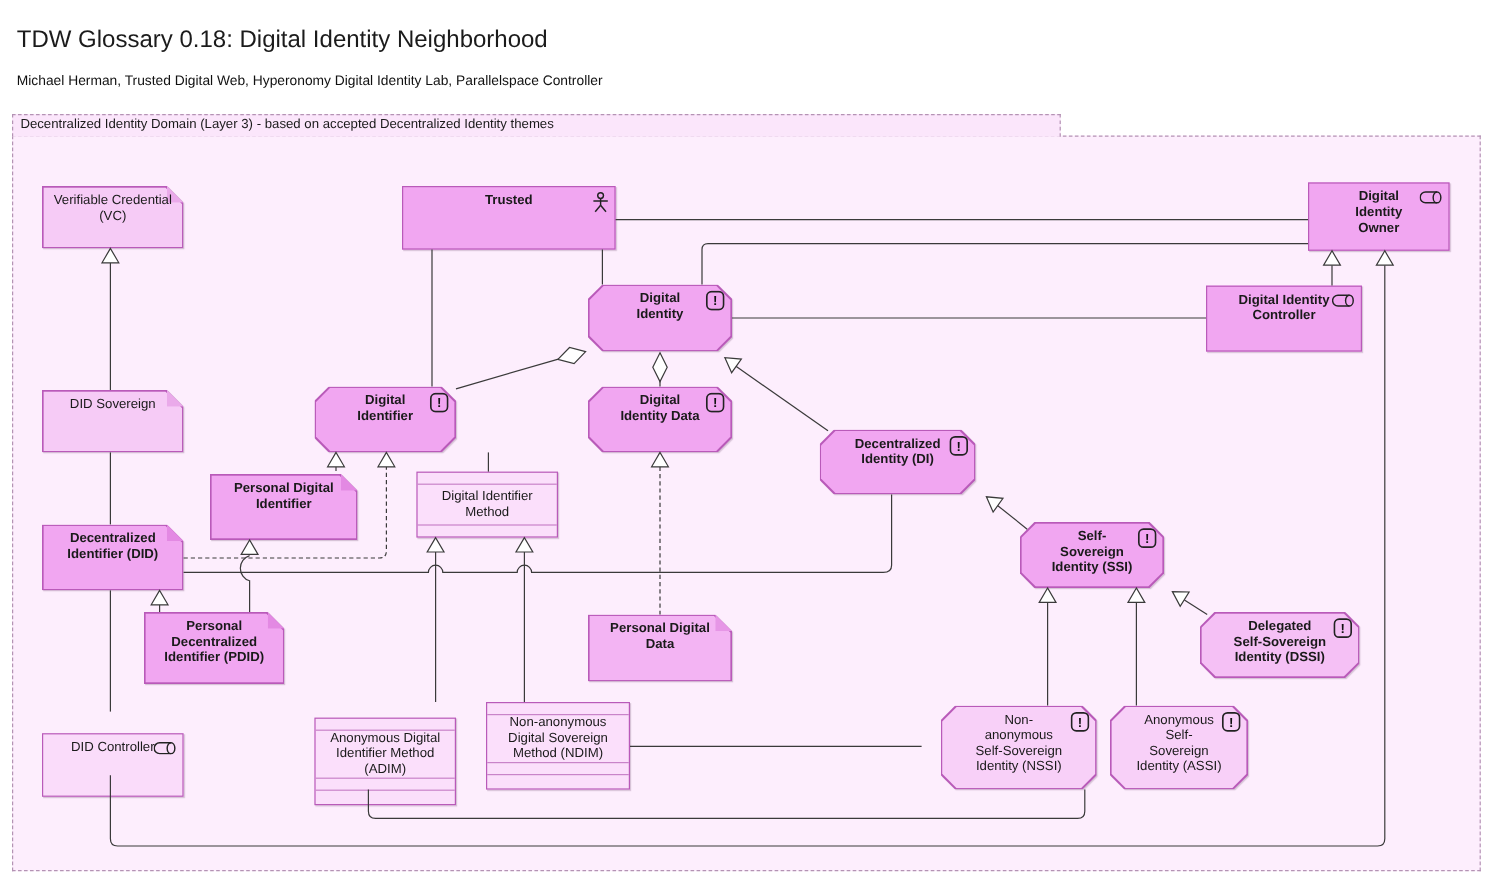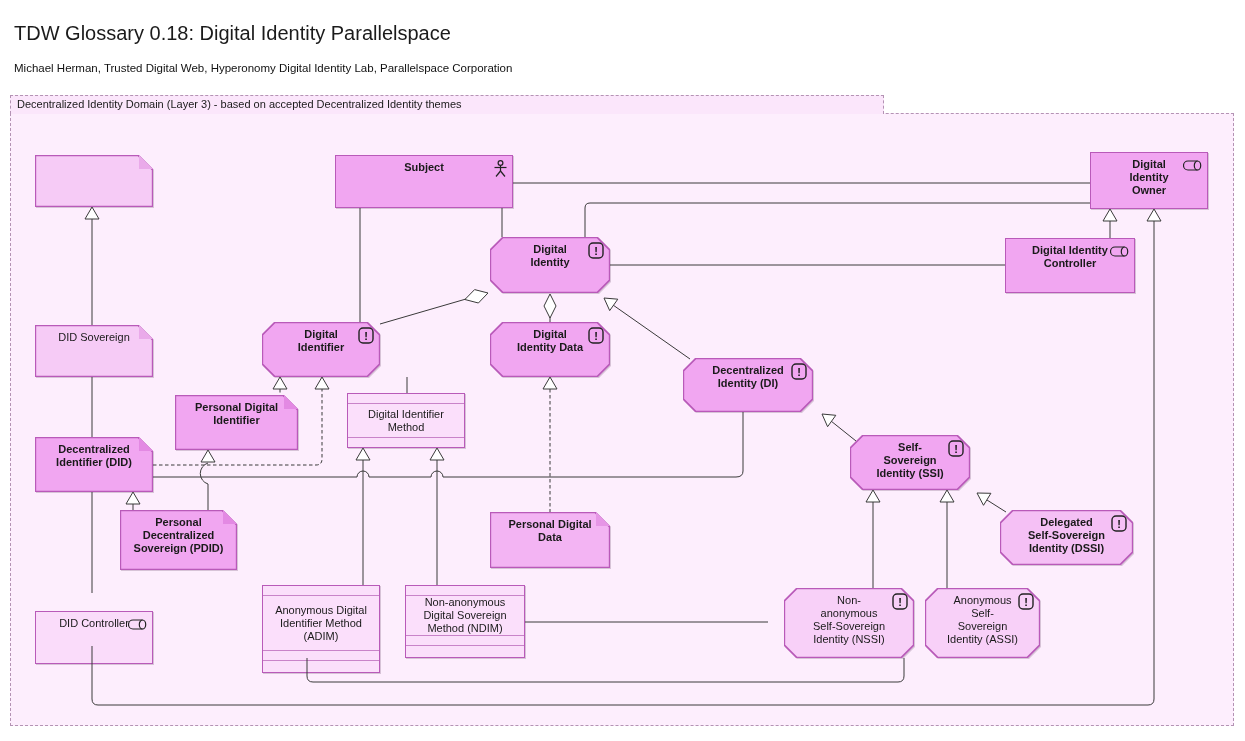--- a/index.html
+++ b/index.html
@@ -35,7 +35,7 @@
 <body>
 
 <div id="canvas">
-  <div id="page-title">TDW Glossary 0.18: Digital Identity Parallelspace</div>
+  <div id="page-title">TDW Glossary 0.18: Digital Identity Neighborhood</div>
   <div id="page-subtitle">Michael Herman, Trusted Digital Web, Hyperonomy Digital Identity Lab, Parallelspace Corporation</div>
   <div id="group-box"></div>
   <div id="group-tab">

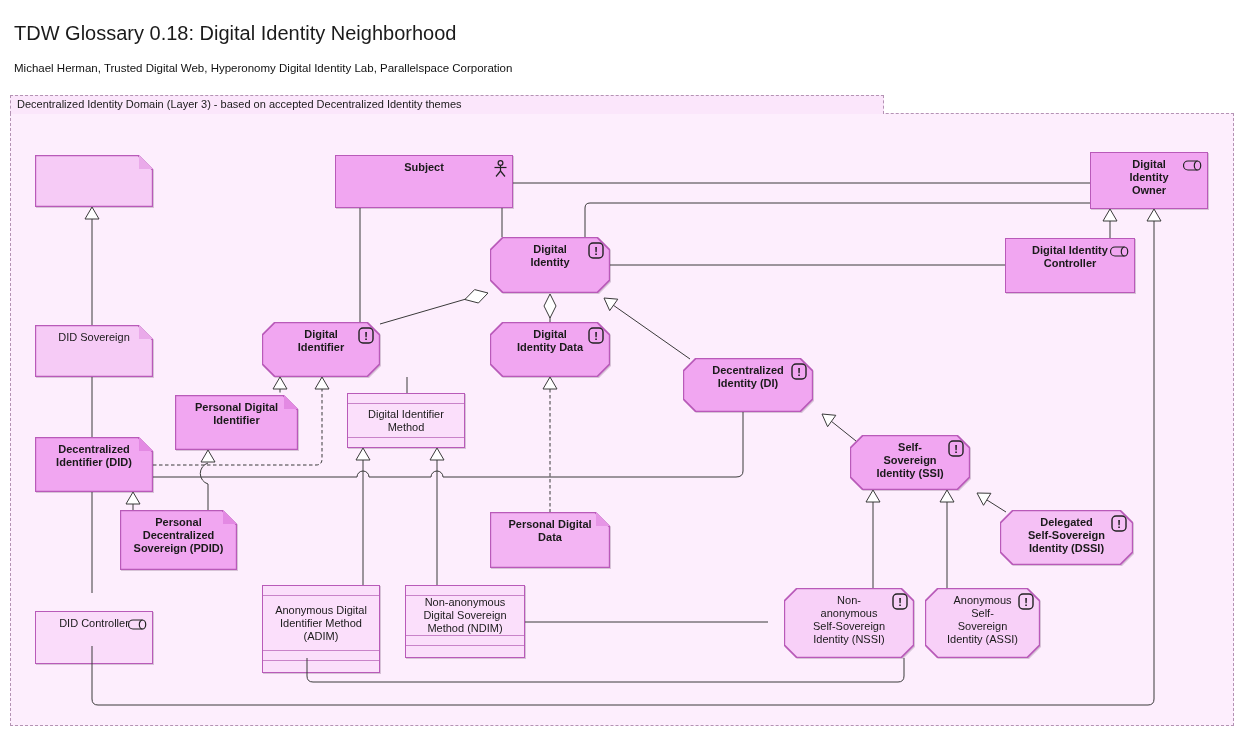--- a/index.html
+++ b/index.html
@@ -36,7 +36,7 @@
 
 <div id="canvas">
   <div id="page-title">TDW Glossary 0.18: Digital Identity Neighborhood</div>
-  <div id="page-subtitle">Michael Herman, Trusted Digital Web, Hyperonomy Digital Identity Lab, Parallelspace Corporation</div>
+  <div id="page-subtitle">Michael Herman, Trusted Digital Web, Hyperonomy Digital Identity Lab, Parallelspace Controller</div>
   <div id="group-box"></div>
   <div id="group-tab">
     <span>Decentralized Identity Domain (Layer 3) - based on accepted Decentralized Identity themes</span>

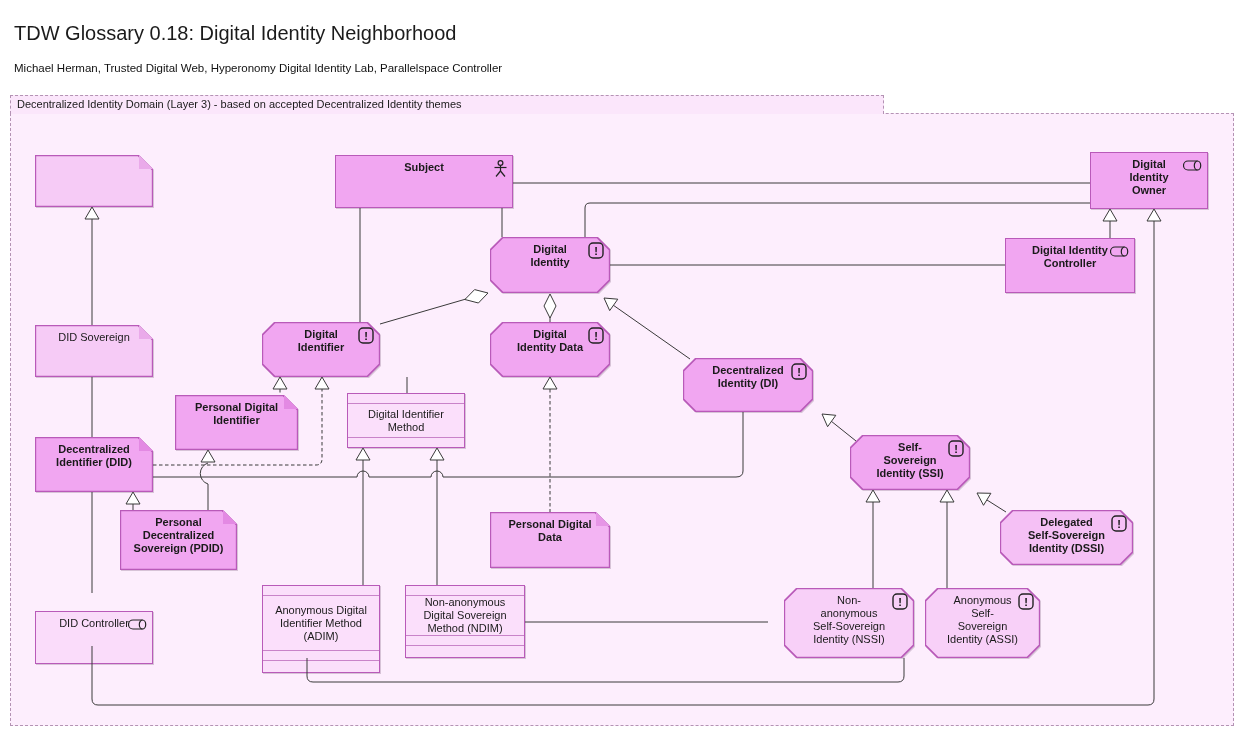--- a/index.html
+++ b/index.html
@@ -47,6 +47,8 @@
           <div class="shape-inner" style="background: rgb(246, 203, 246); clip-path: polygon(0px 0px, calc(100% - 14px) 0px, 100% 14px, 100% 100%, 0px 100%);"></div>
         </div>
         <div style="position: absolute; top: 0px; right: 0px; width: 14px; height: 14px; z-index: 3; background: rgb(234, 170, 234); clip-path: polygon(0px 0px, 100% 100%, 0px 100%); border-left: 0px;"></div>
+        <span class="lbl">Verifiable Credential
+(VC)</span>
       </div>
       <div class="node" style="left: 35px; top: 325px; width: 118px; height: 52px;">
         <div class="shape-outer" style="background: rgb(185, 90, 185); clip-path: polygon(0px 0px, calc(100% - 14px) 0px, 100% 14px, 100% 100%, 0px 100%);">

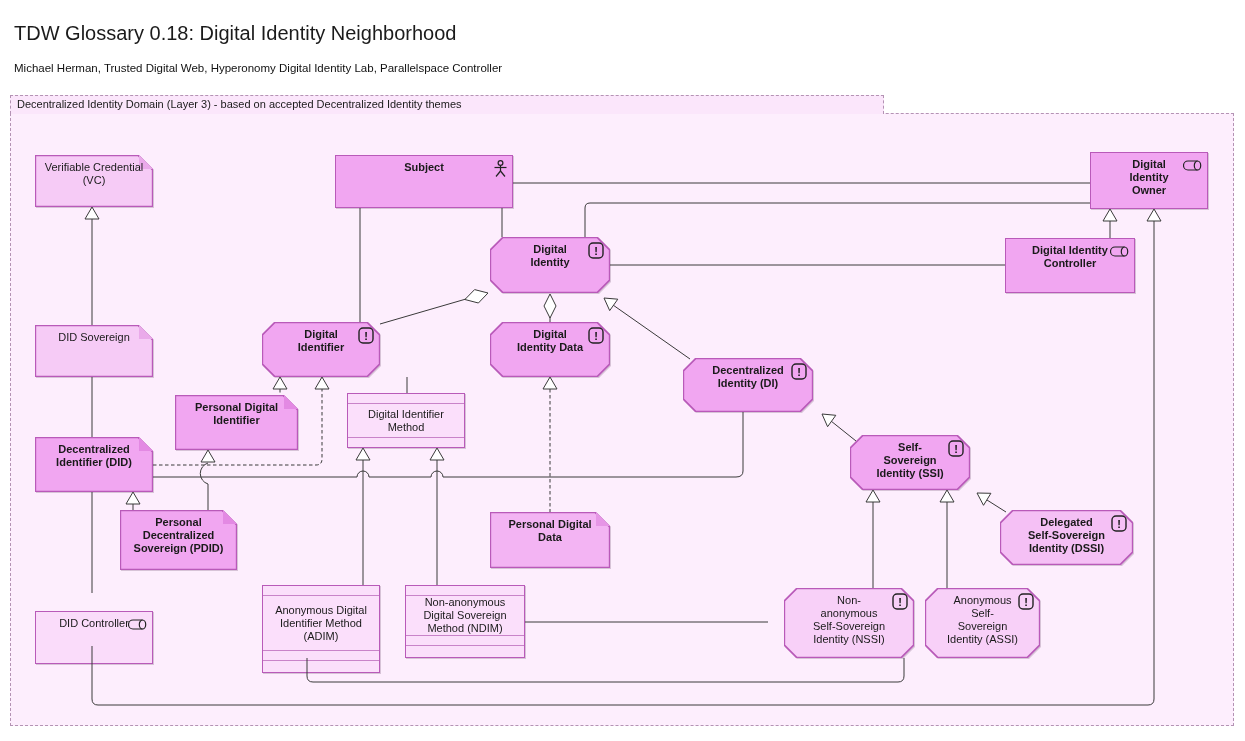--- a/index.html
+++ b/index.html
@@ -59,7 +59,7 @@
       </div>
       <div class="node" style="left: 335px; top: 155px; width: 178px; height: 53px;">
         <div class="shape-outer rectnode" style="background: rgb(241, 166, 241);"></div>
-        <span class="lbl b">Subject</span>
+        <span class="lbl b">Trusted</span>
         <span class="icon"><svg width="13" height="18" viewBox="0 0 13 18">
             <g fill="none" stroke="#222" stroke-width="1.2">
               <circle cx="6.5" cy="3" r="2.4"></circle>

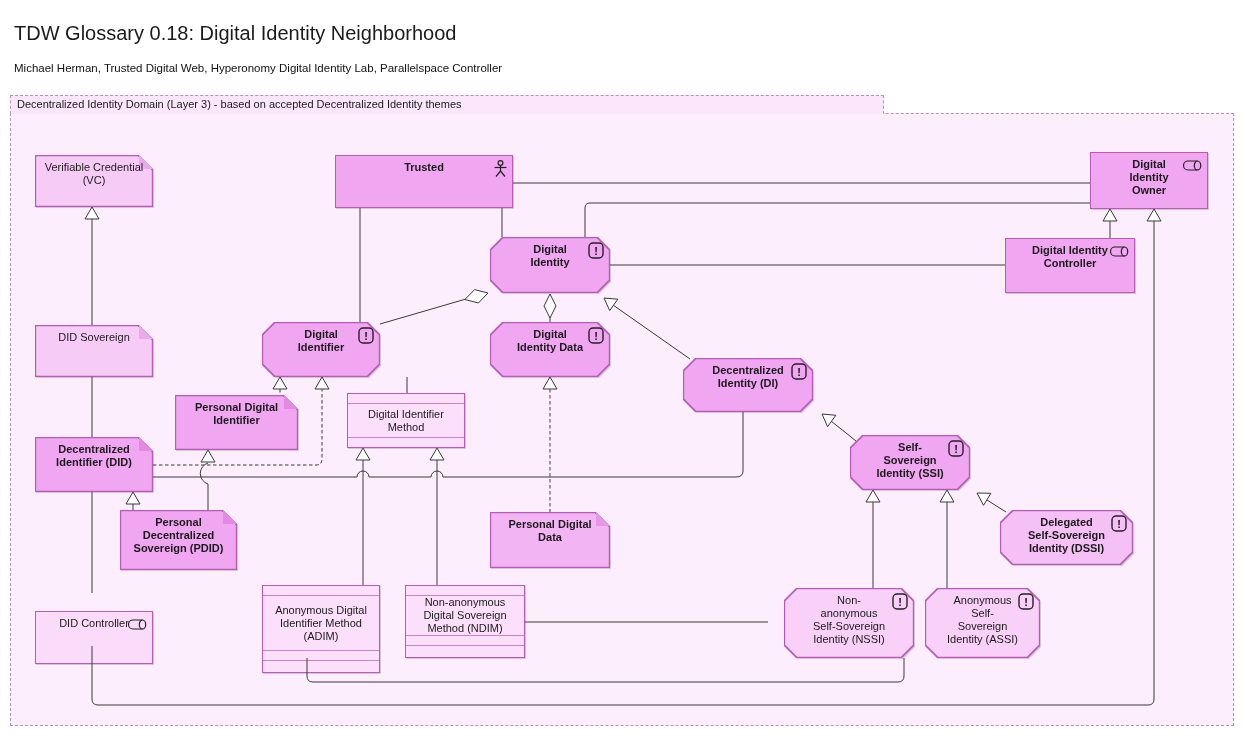--- a/index.html
+++ b/index.html
@@ -178,7 +178,7 @@
         <div style="position: absolute; top: 0px; right: 0px; width: 14px; height: 14px; z-index: 3; background: rgb(227, 137, 227); clip-path: polygon(0px 0px, 100% 100%, 0px 100%); border-left: 0px;"></div>
         <span class="lbl b">Personal
 Decentralized
-Sovereign (PDID)</span>
+Identifier (PDID)</span>
       </div>
       <div class="node" style="left: 35px; top: 611px; width: 118px; height: 53px;">
         <div class="shape-outer rectnode" style="background: rgb(250, 220, 250);"></div>

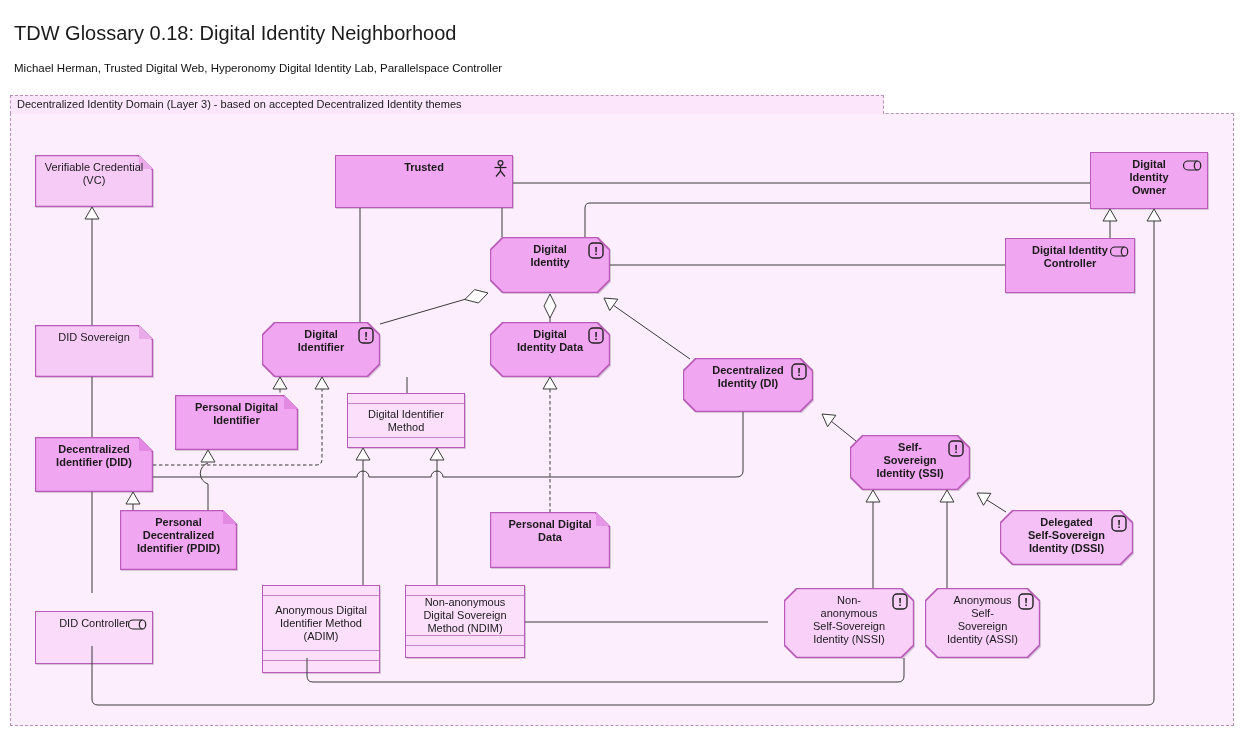--- a/index.html
+++ b/index.html
@@ -190,7 +190,7 @@
             </g>
           </svg></span>
       </div>
-      <div class="node" style="left: 262px; top: 585px; width: 118px; height: 88px;">
+      <div class="node" style="left: 262px; top: 598px; width: 118px; height: 73px;">
         <div class="shape-outer classnode" style="background: rgb(251, 223, 251);">
           <div class="strip"></div>
           <div class="cmain">

